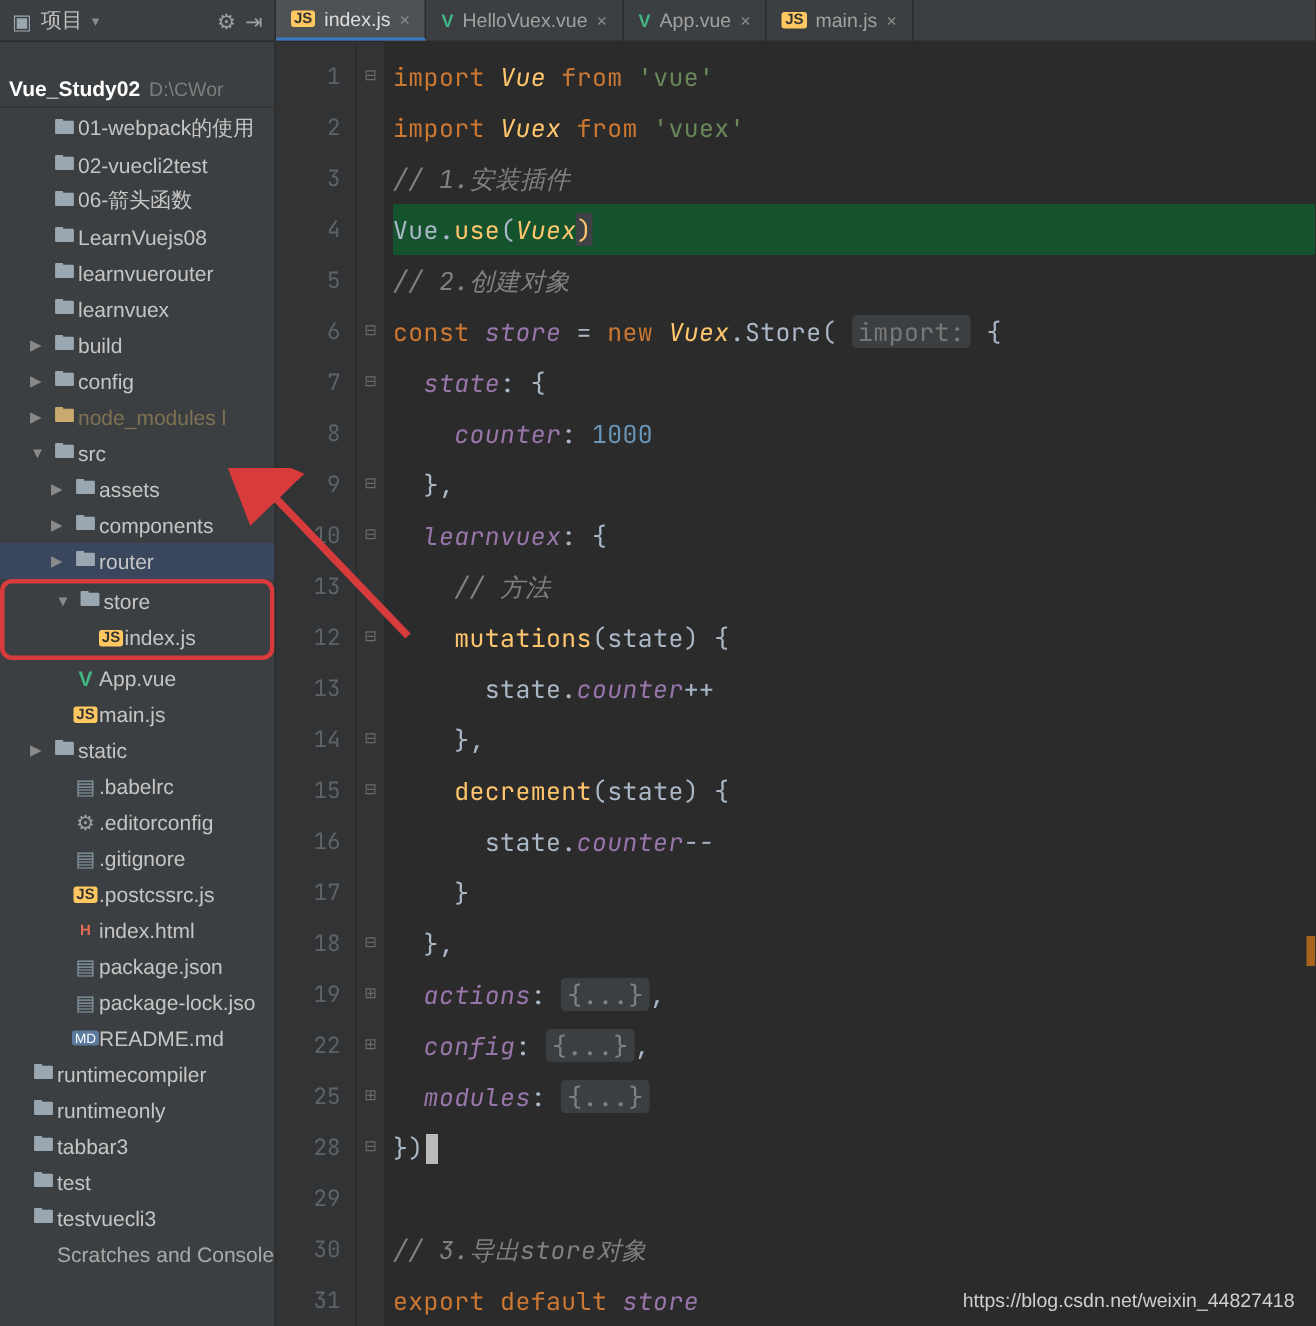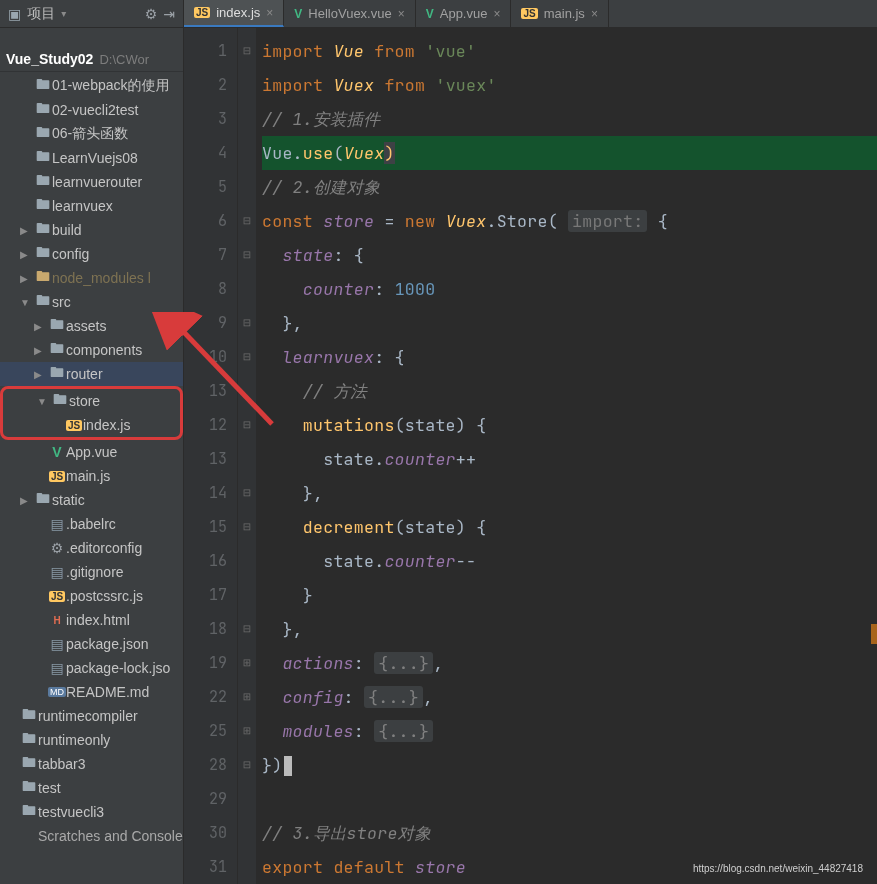--- a/index.html
+++ b/index.html
@@ -152,7 +152,7 @@
 
   .watermark {
     position:absolute; right:14px; bottom:10px;
-    color:#cfcfcf; font-size:10px;
+    color:#cfcfcf; font-size:13px;
   }
 
   .scrollbar-marker{ position:absolute; right:0; top:596px; width:6px; height:20px; background:#a8641c;}

